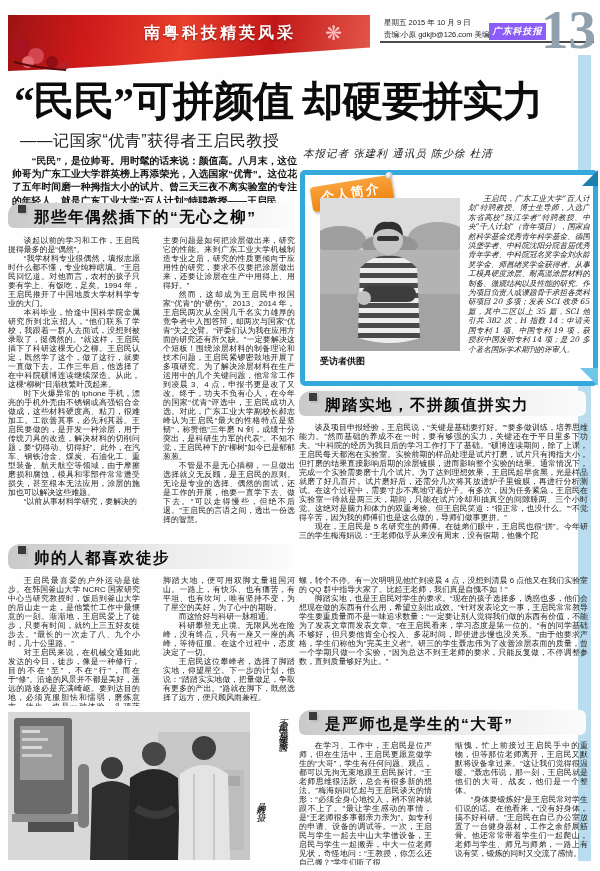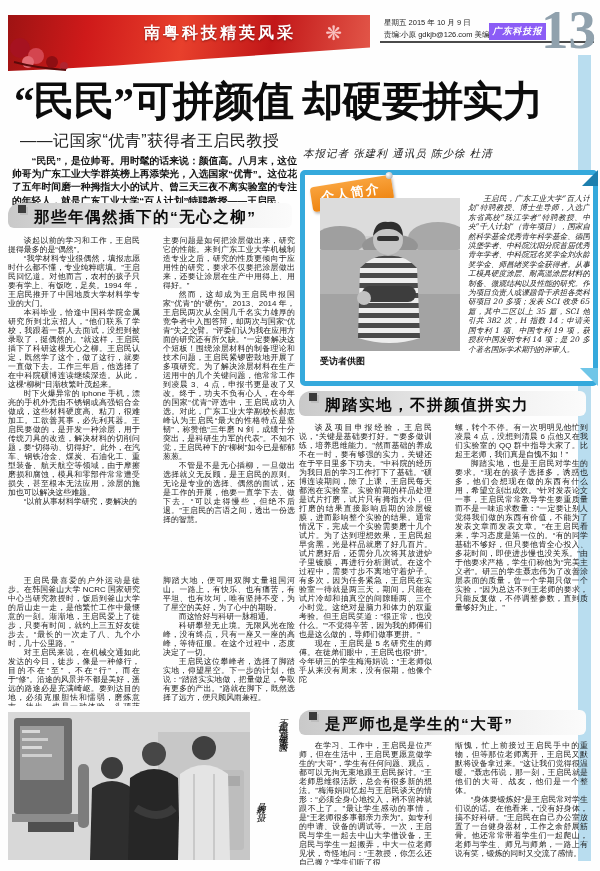--- a/index.html
+++ b/index.html
@@ -65,7 +65,7 @@
   .s3h{left:8px;top:544px;width:284px;}
   .s3b{left:8px;top:576px;width:287px;height:130px;}
   .s2h{left:299px;top:391px;width:287px;}
-  .s2b{left:299px;top:423px;width:289px;height:282px;}
+  .s2b{left:299px;top:423px;width:289px;height:282px;flex-direction:column;}
   .s4h{left:299px;top:710px;width:287px;}
   .s4b{left:299px;top:741px;width:289px;height:124px;}
 

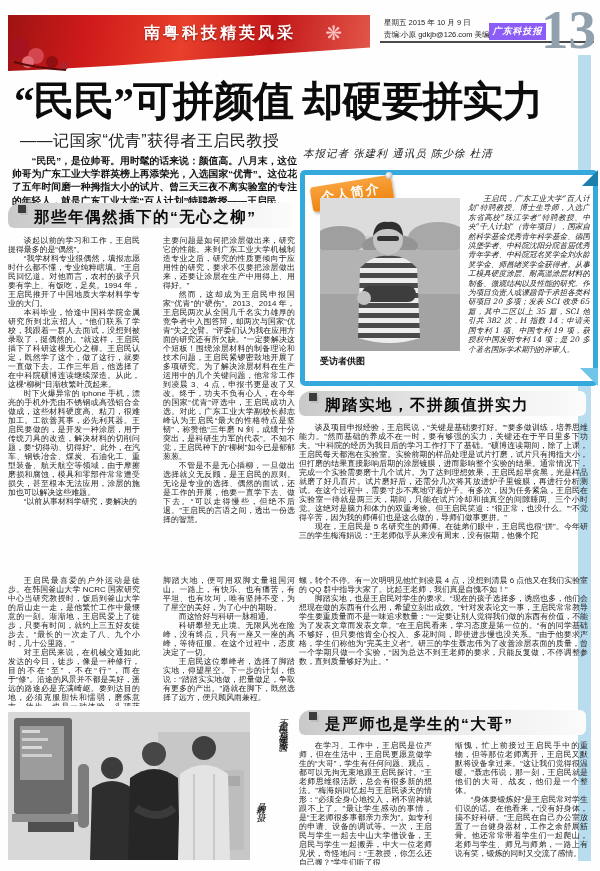--- a/index.html
+++ b/index.html
@@ -175,6 +175,10 @@
       </div>
   </div>
 
+  <div class="sec-head s3h">
+    <span class="bullet"></span>
+    <span class="t">帅的人都喜欢徒步</span>
+  </div>
   <div class="sec-body s3b">
     <div class="col">
         <p>王启民最喜爱的户外运动是徒步。在韩国釜山大学 NCRC 国家研究中心当研究教授时，饭后到釜山大学的后山走一走，是他繁忙工作中最惬意的一刻。渐渐地，王启民爱上了徒步，只要有时间，就约上三五好友徒步去。“最长的一次走了八、九个小时，几十公里路。”</p>

